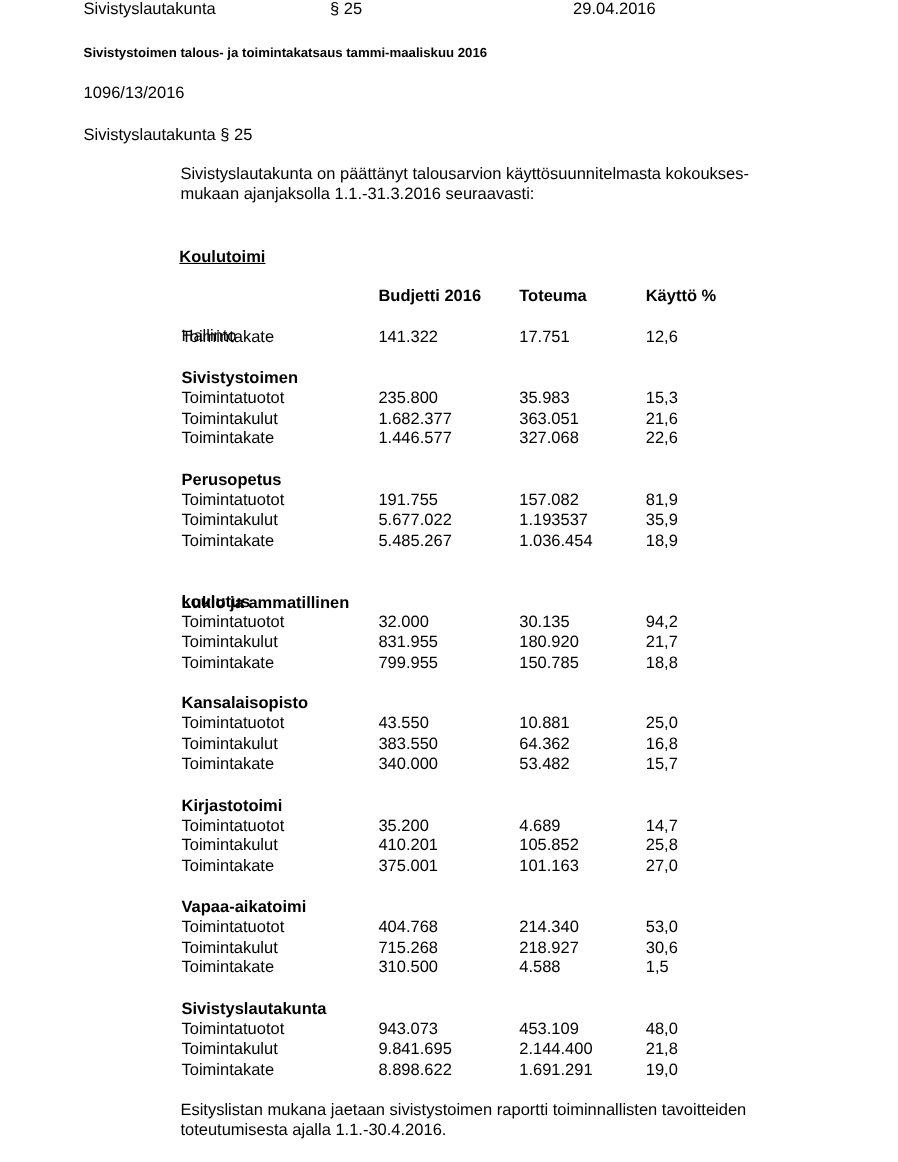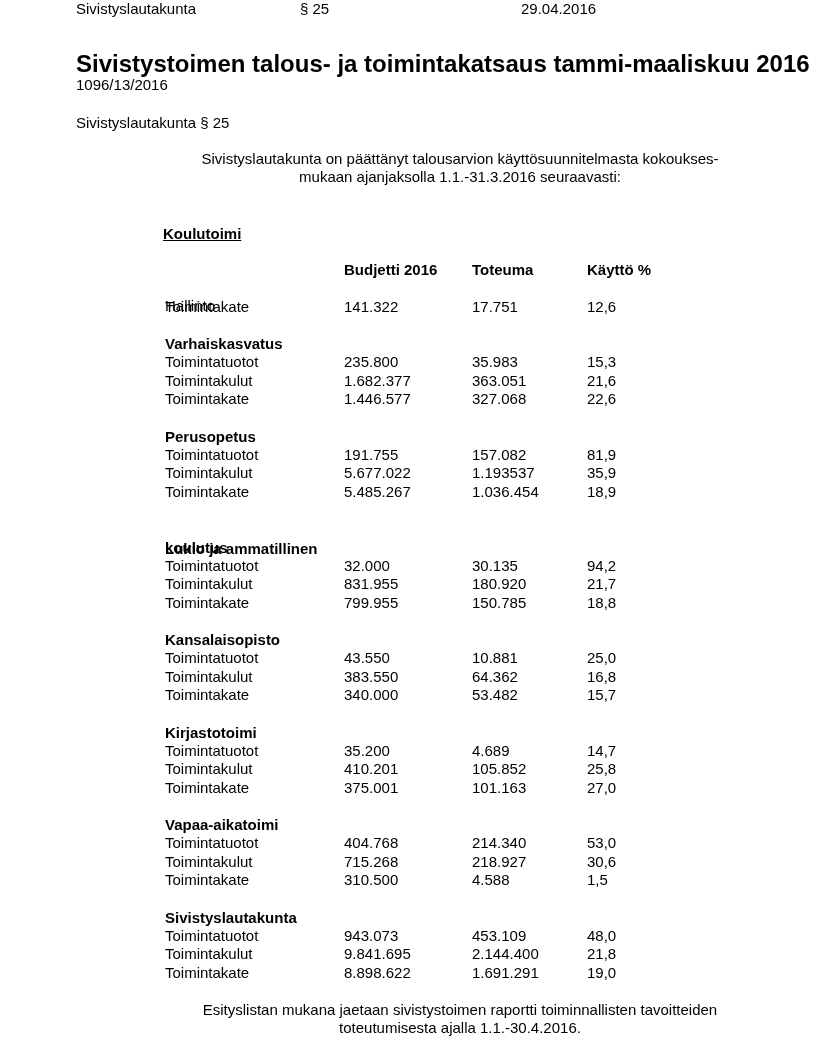--- a/index.html
+++ b/index.html
@@ -8,7 +8,7 @@
     font-family: "Liberation Sans", sans-serif; color: #000; font-size: 15px;
   }
   .abs { position: absolute; white-space: nowrap; line-height: 18px; }
-  .title { font-weight: bold; font-size: 24px; line-height: 22px; margin-top: 16px; }
+  .title { font-weight: bold; font-size: 12px; line-height: 22px; }
   .para { position: absolute; left: 175px; width: 570px; line-height: 18px; font-size: 15px; text-align: center; }
   .bold { font-weight: bold; }
   .ul { text-decoration: underline; }

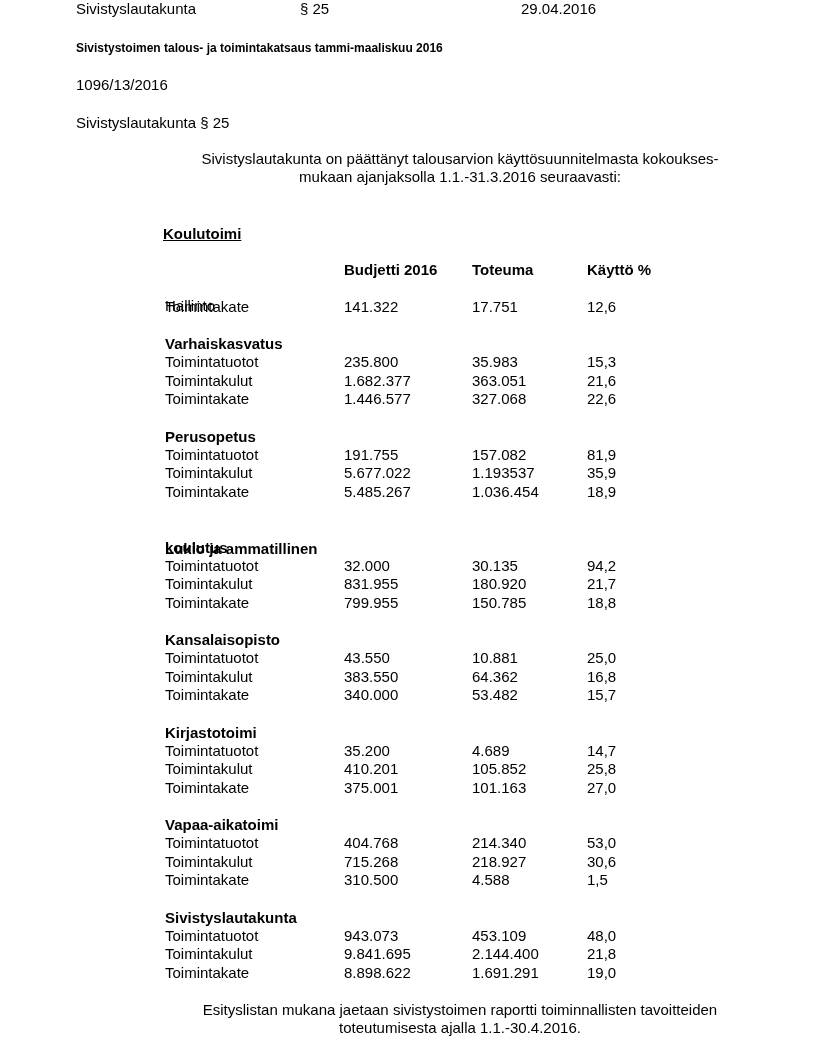--- a/index.html
+++ b/index.html
@@ -9,7 +9,7 @@
   }
   .abs { position: absolute; white-space: nowrap; line-height: 18px; }
   .title { font-weight: bold; font-size: 12px; line-height: 22px; }
-  .para { position: absolute; left: 175px; width: 570px; line-height: 18px; font-size: 15px; text-align: center; }
+  .para { position: absolute; left: 164px; width: 570px; line-height: 18px; font-size: 15px; }
   .bold { font-weight: bold; }
   .ul { text-decoration: underline; }
   .row { position: absolute; left: 165px; height: 18.5px; line-height: 18.5px; width: 560px; }

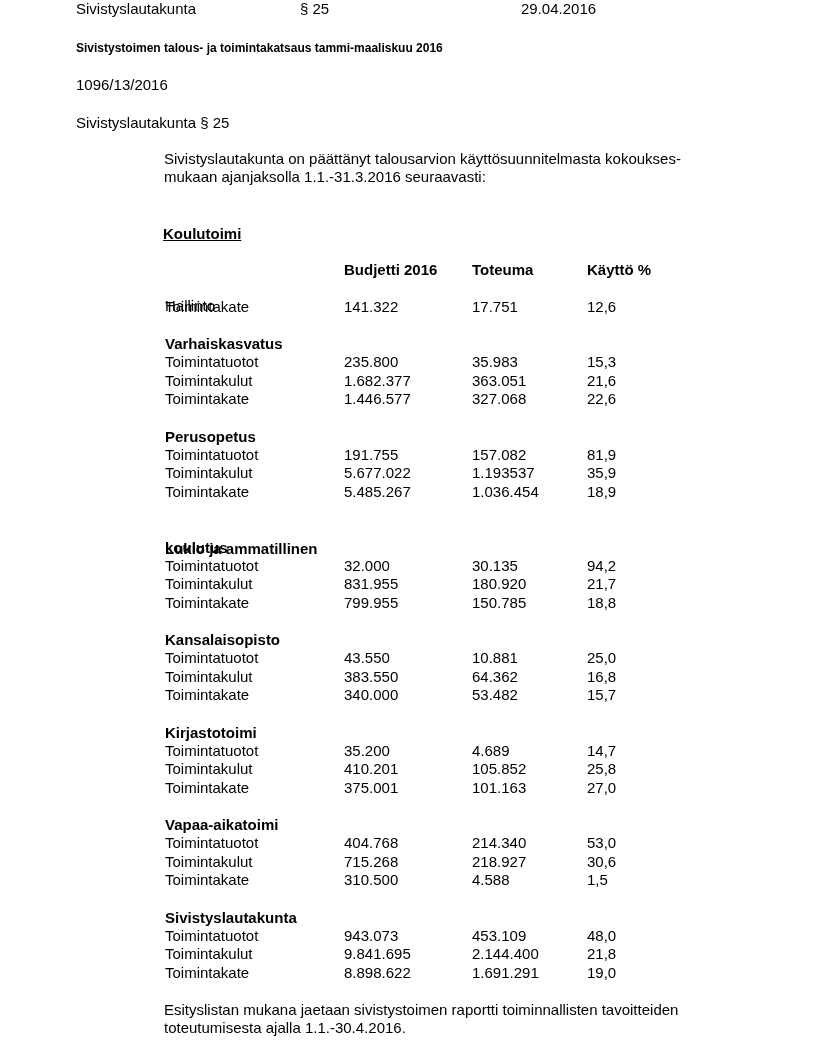--- a/index.html
+++ b/index.html
@@ -55,7 +55,7 @@
 </div>
 
 <div class="row bold" style="top:335px;">
-  <span class="c0">Varhaiskasvatus</span>
+  <span class="c0">Sivistystoimen</span>
 </div>
 <div class="row" style="top:353px;">
   <span class="c0">Toimintatuotot</span>

